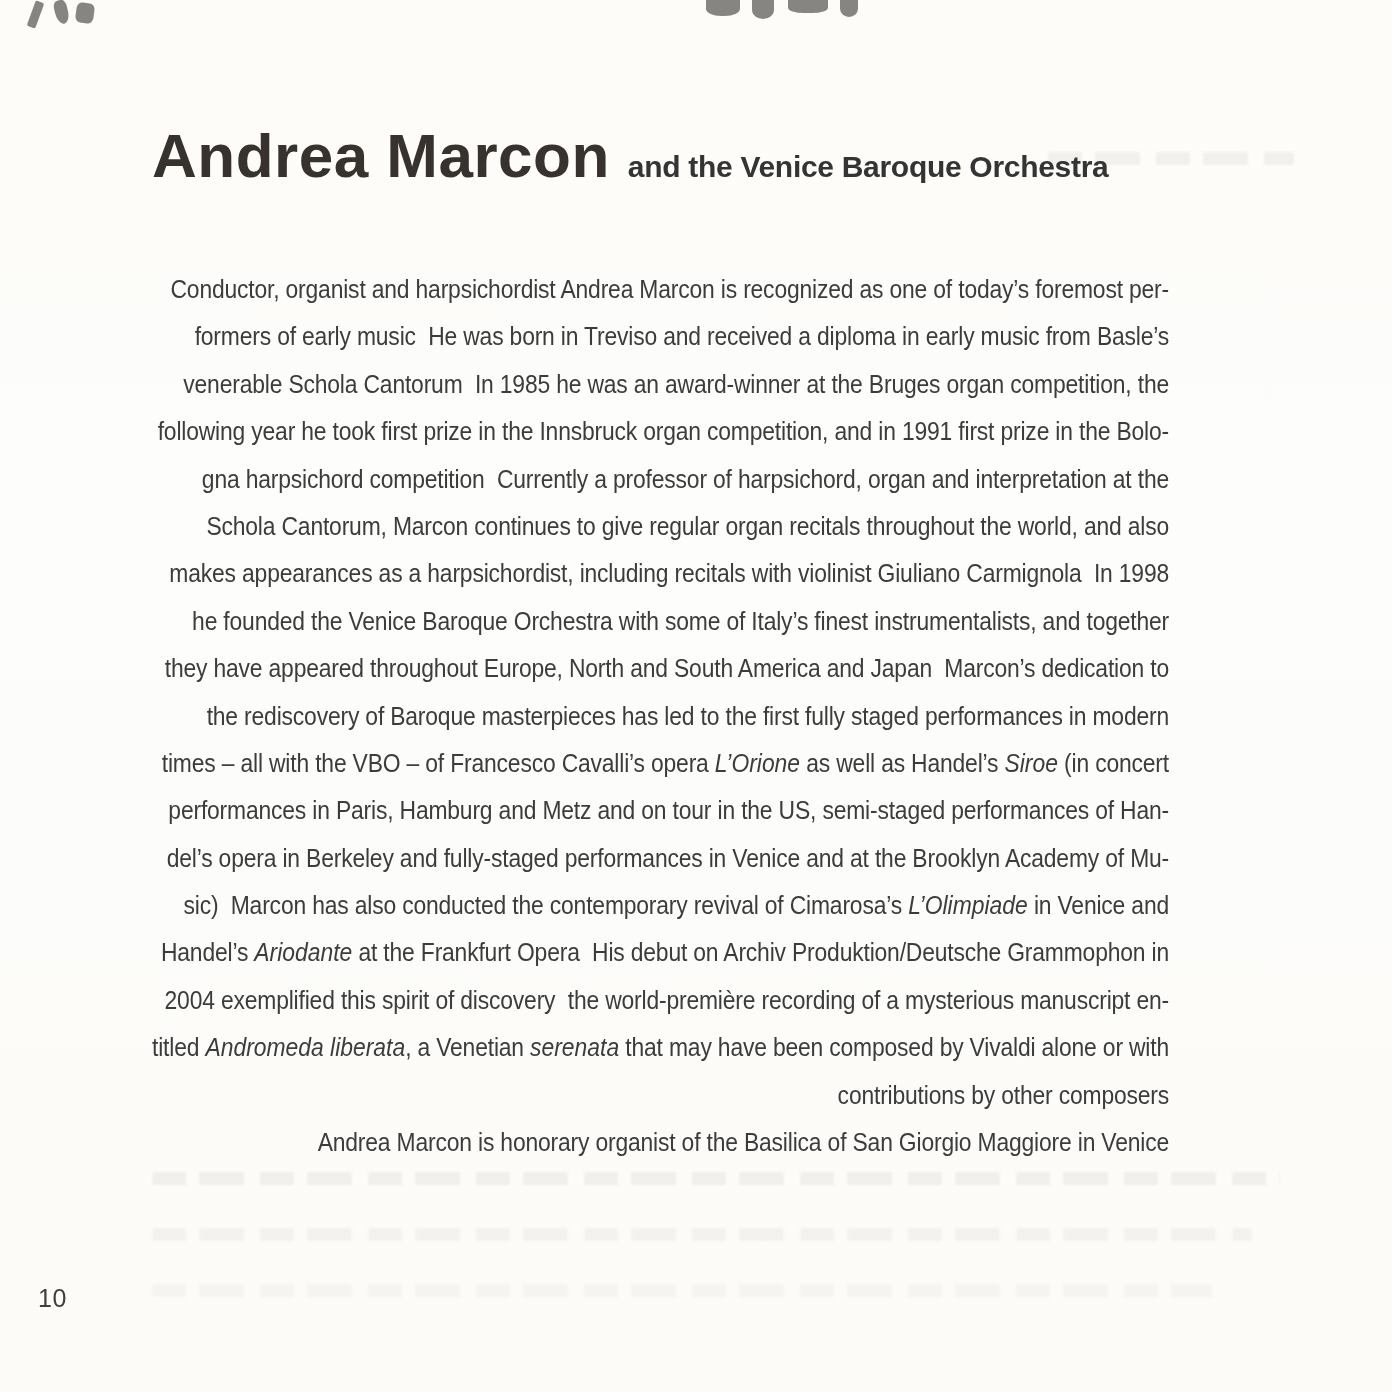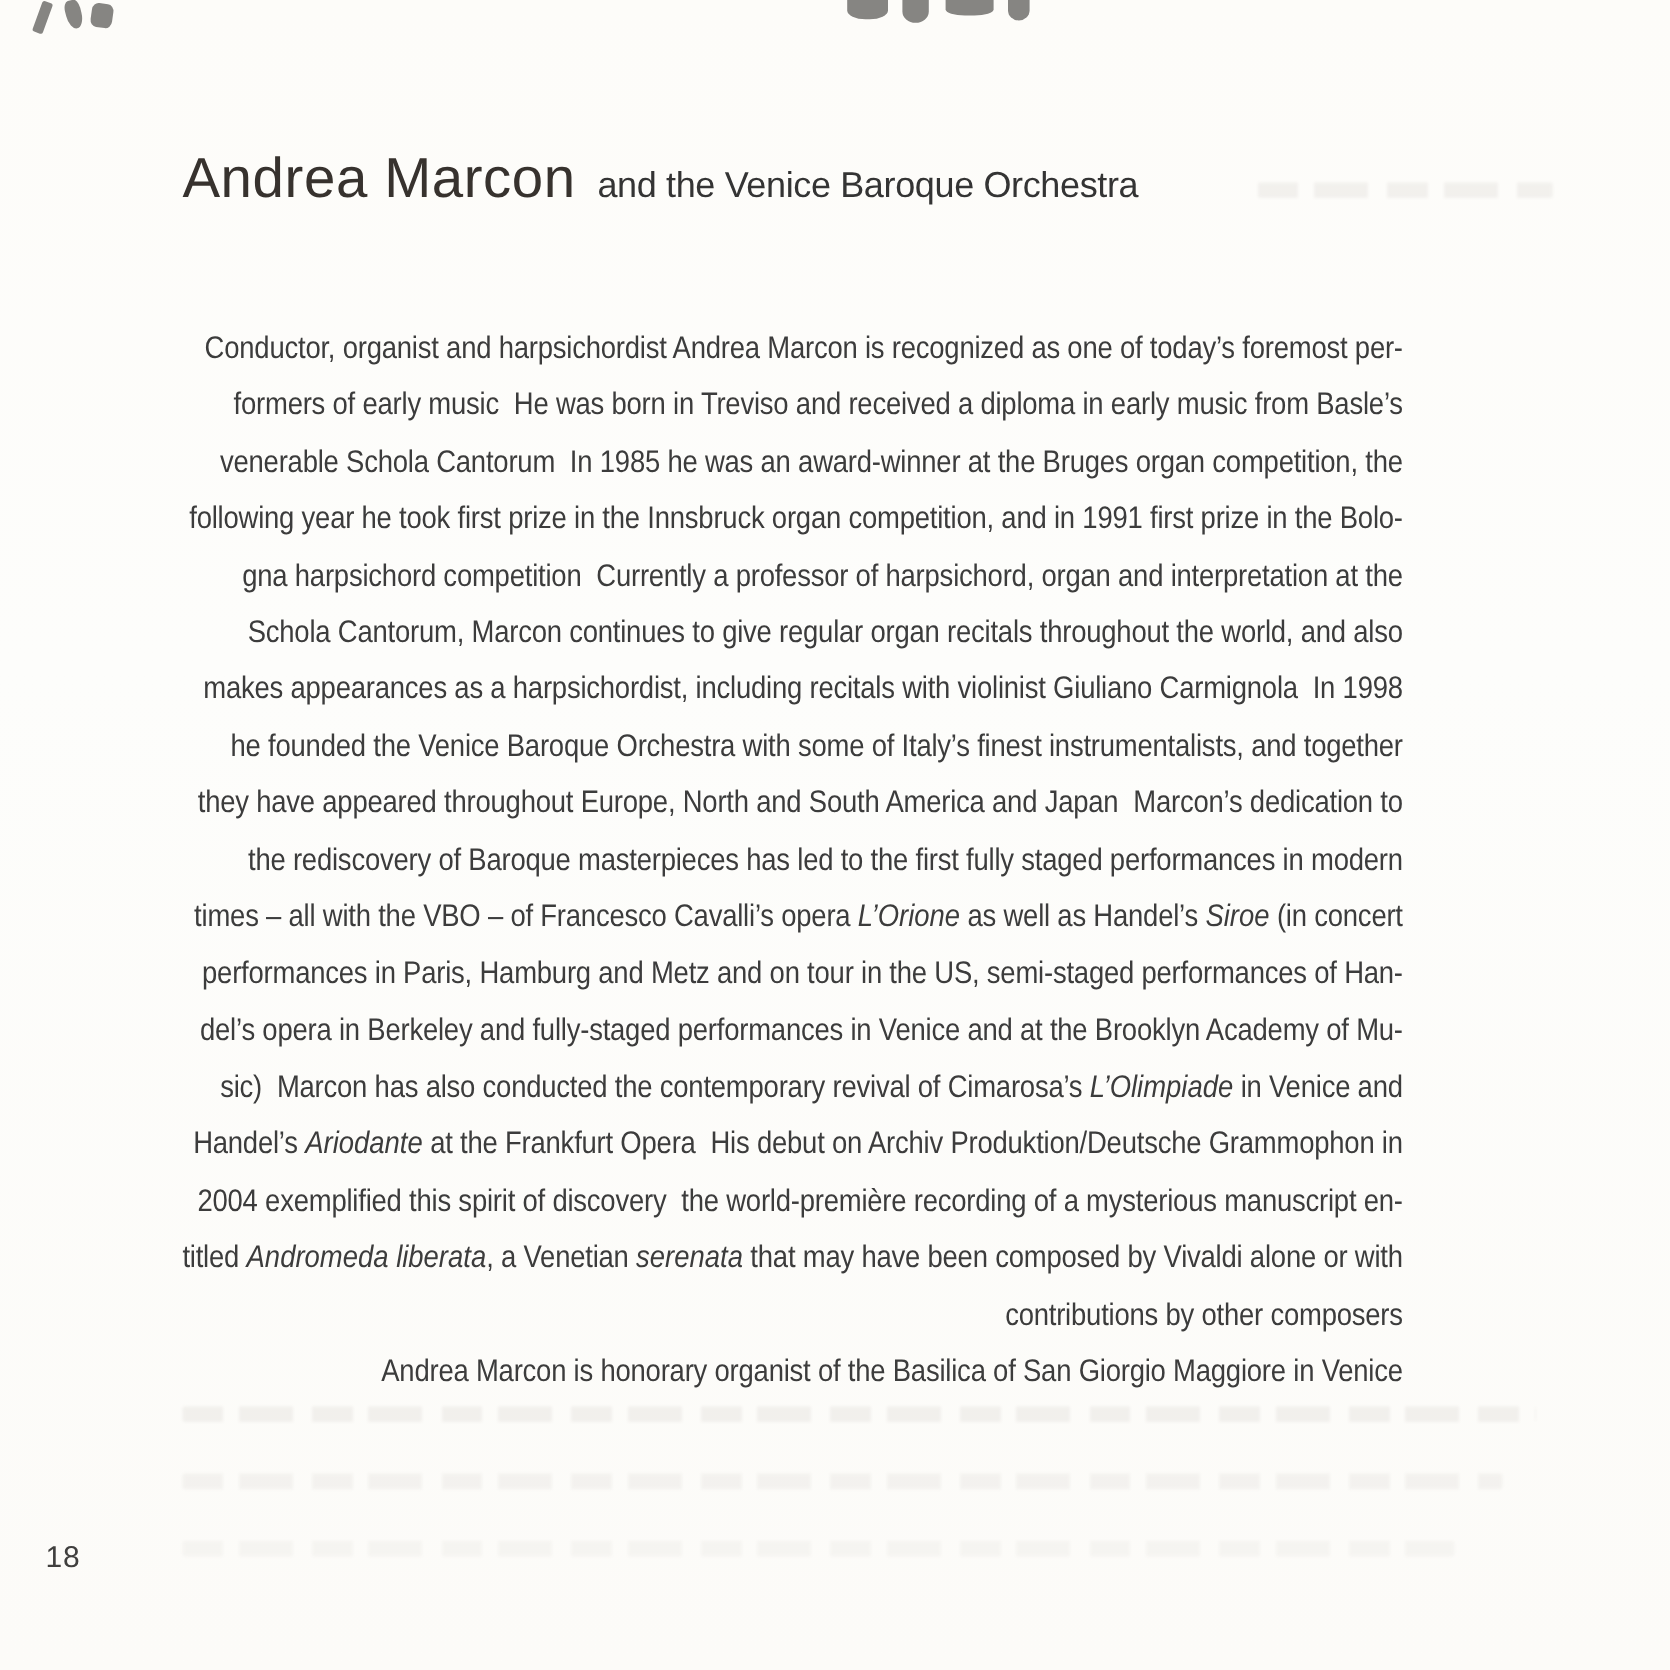--- a/index.html
+++ b/index.html
@@ -32,7 +32,7 @@
     display:flex;align-items:baseline;gap:18px;white-space:pre;
   }
   .page-title{
-    font-size:47px;font-weight:400;letter-spacing:.5px;color:#37322e;
+    font-size:62px;font-weight:700;letter-spacing:.5px;color:#37322e;
     margin:0;line-height:1.1;
   }
   .page-subtitle{

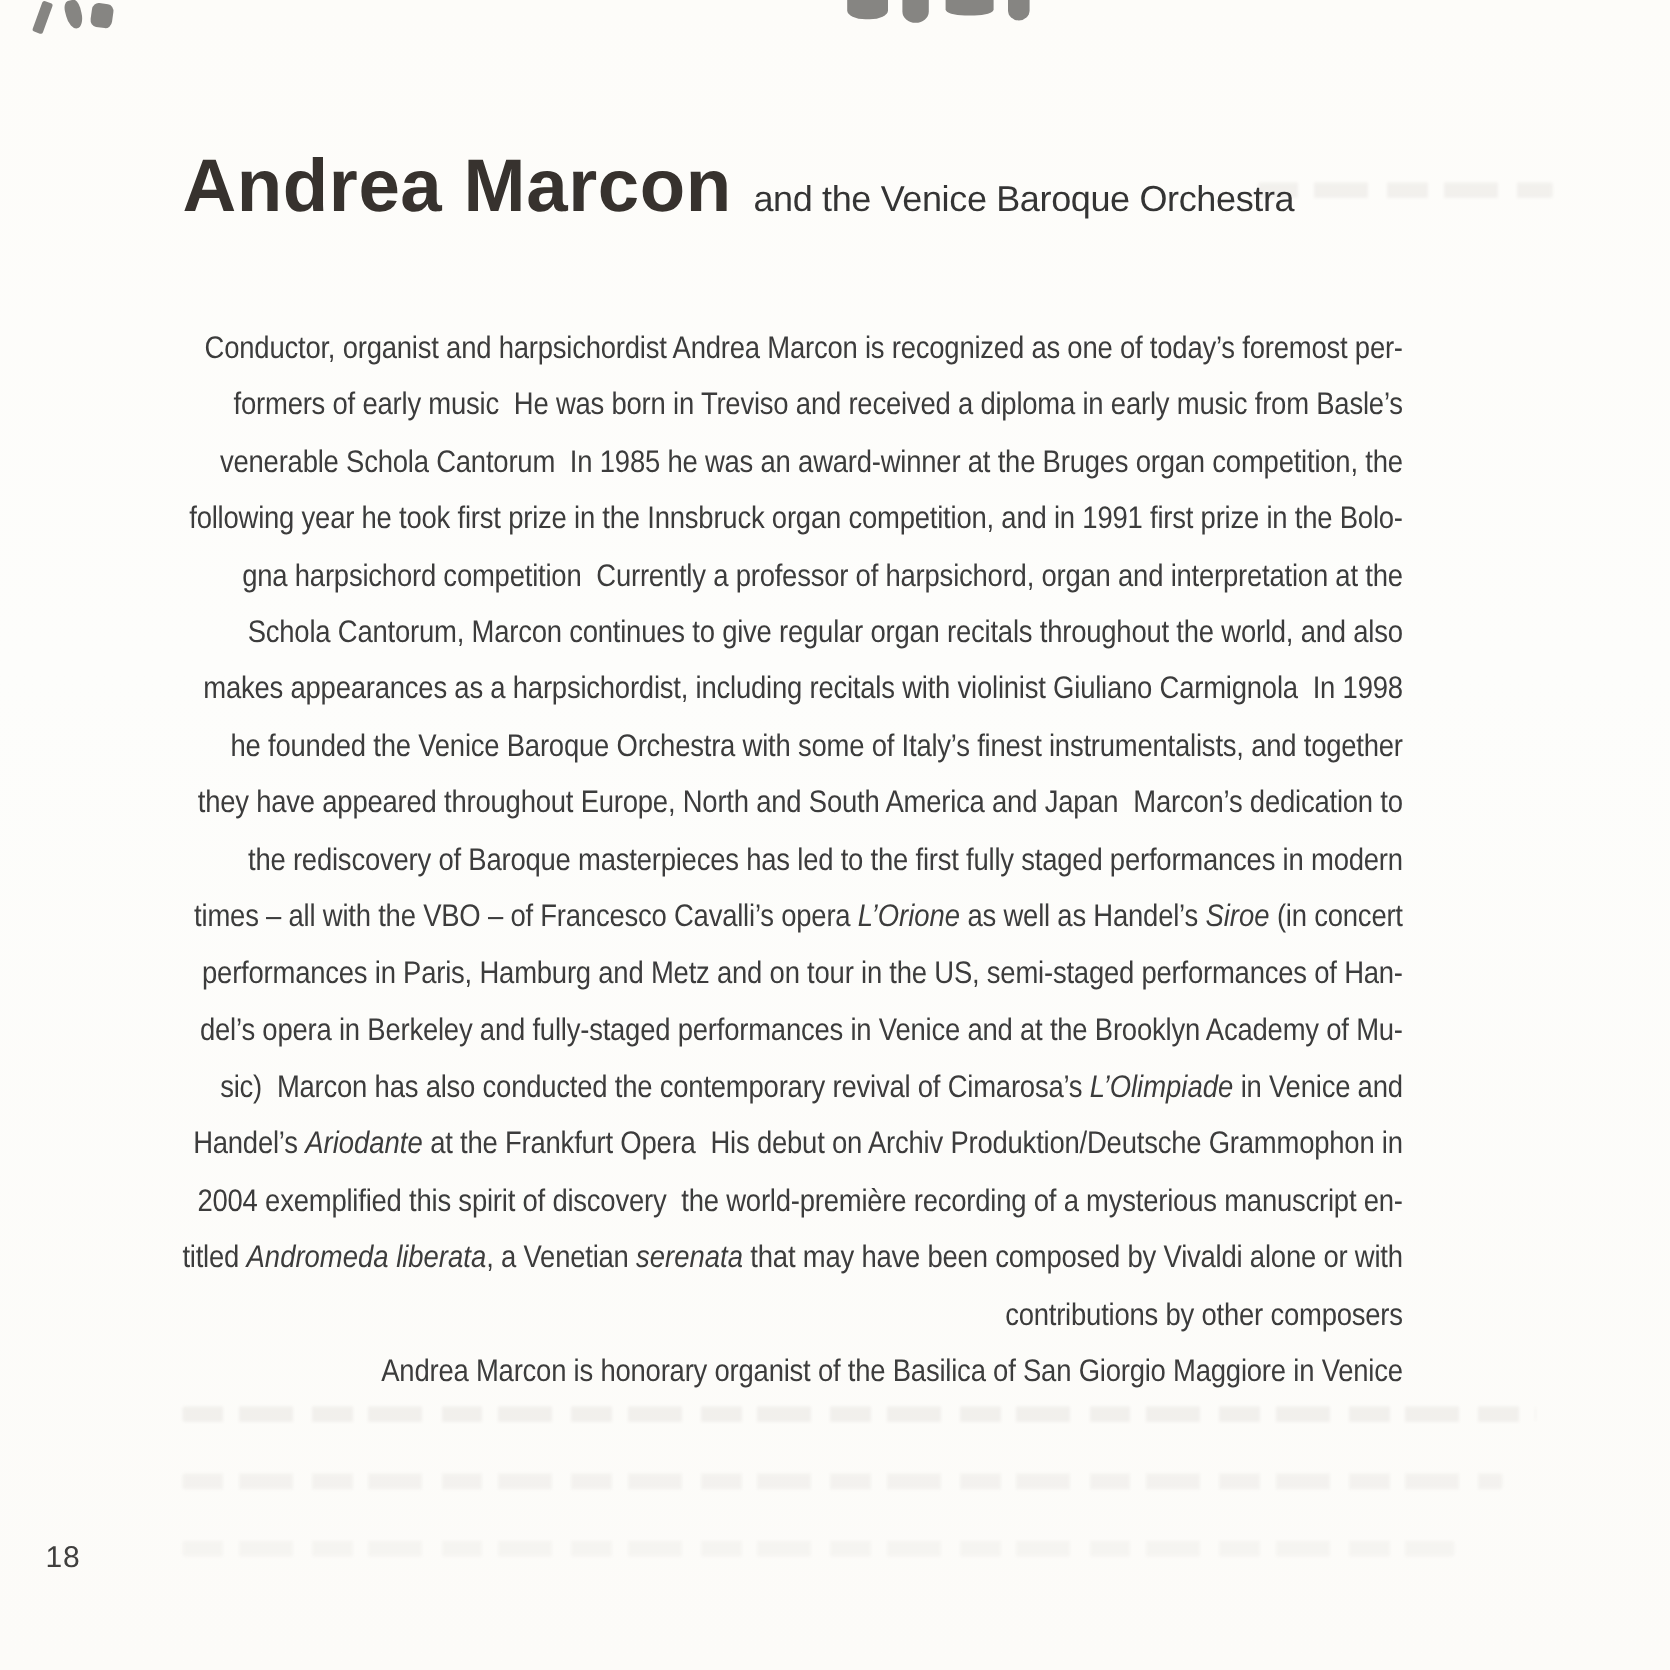--- a/index.html
+++ b/index.html
@@ -36,7 +36,7 @@
     margin:0;line-height:1.1;
   }
   .page-subtitle{
-    font-size:30px;font-weight:400;letter-spacing:-.3px;color:#343434;
+    font-size:30px;font-weight:700;letter-spacing:-.3px;color:#343434;
   }
 
   .bodytext{position:absolute;left:152px;top:266px;text-align:right;}

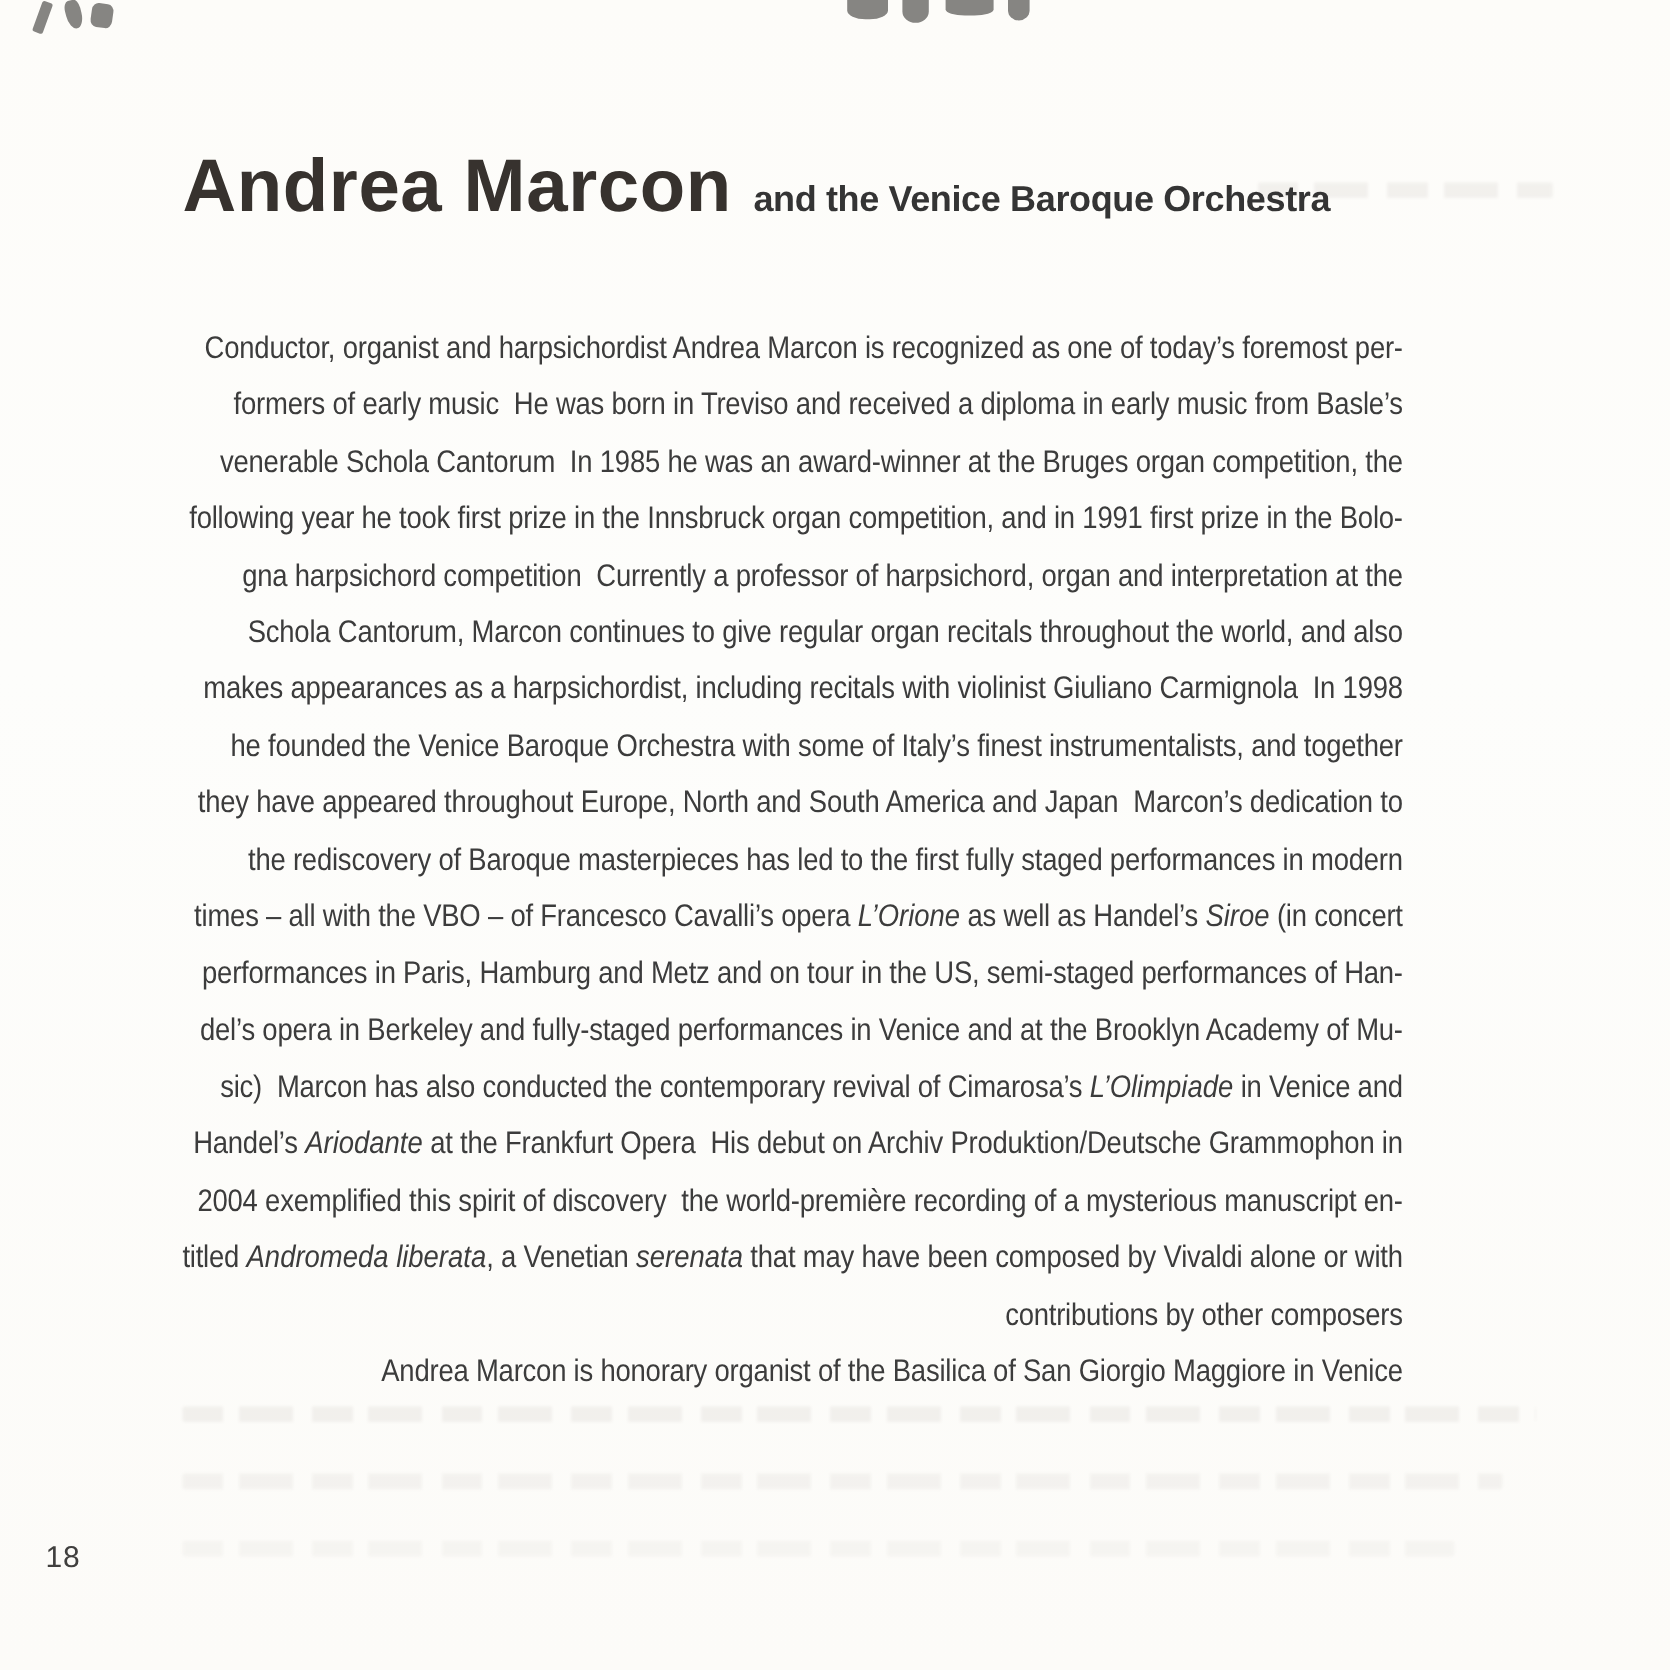--- a/index.html
+++ b/index.html
@@ -110,7 +110,7 @@
   <div class="bleed bleed-3"></div>
   <div class="bleed bleed-4"></div>
 
-  <div class="page-number">18</div>
+  <div class="page-number">10</div>
 </div>
 
 </body></html>

